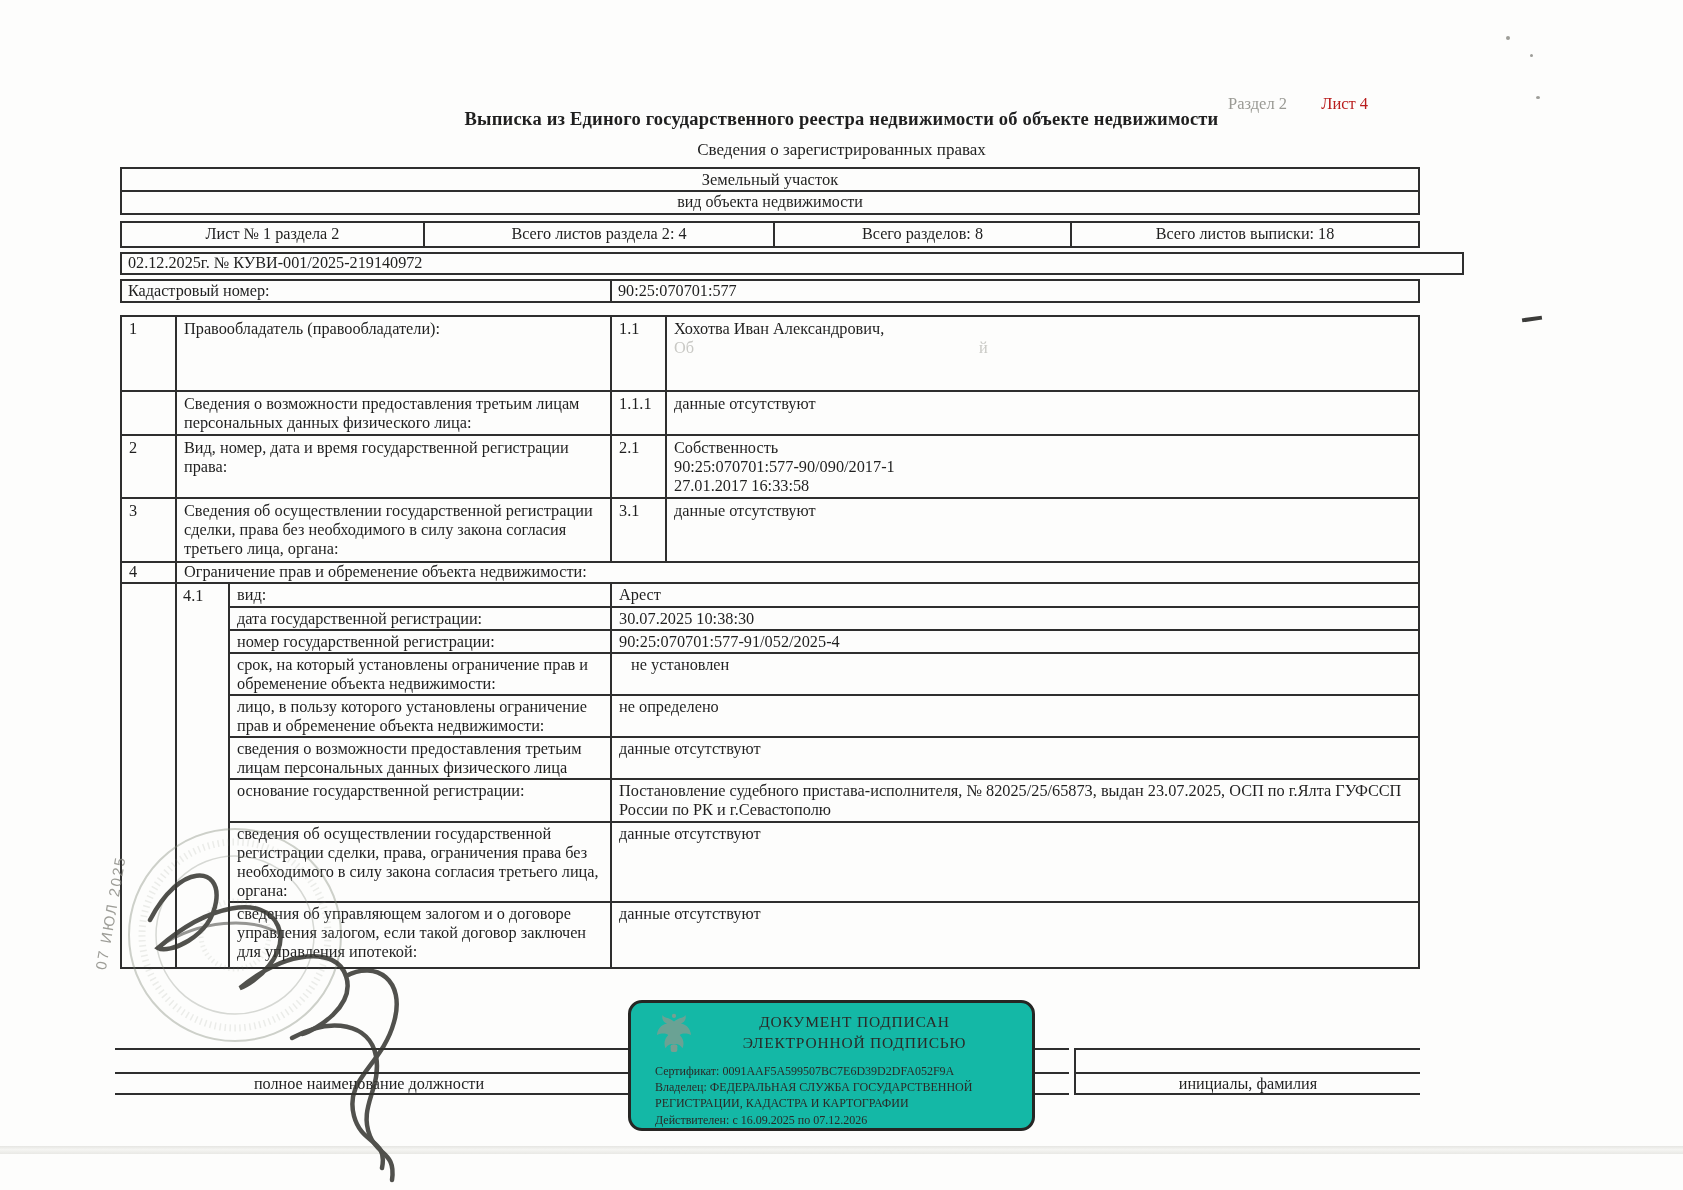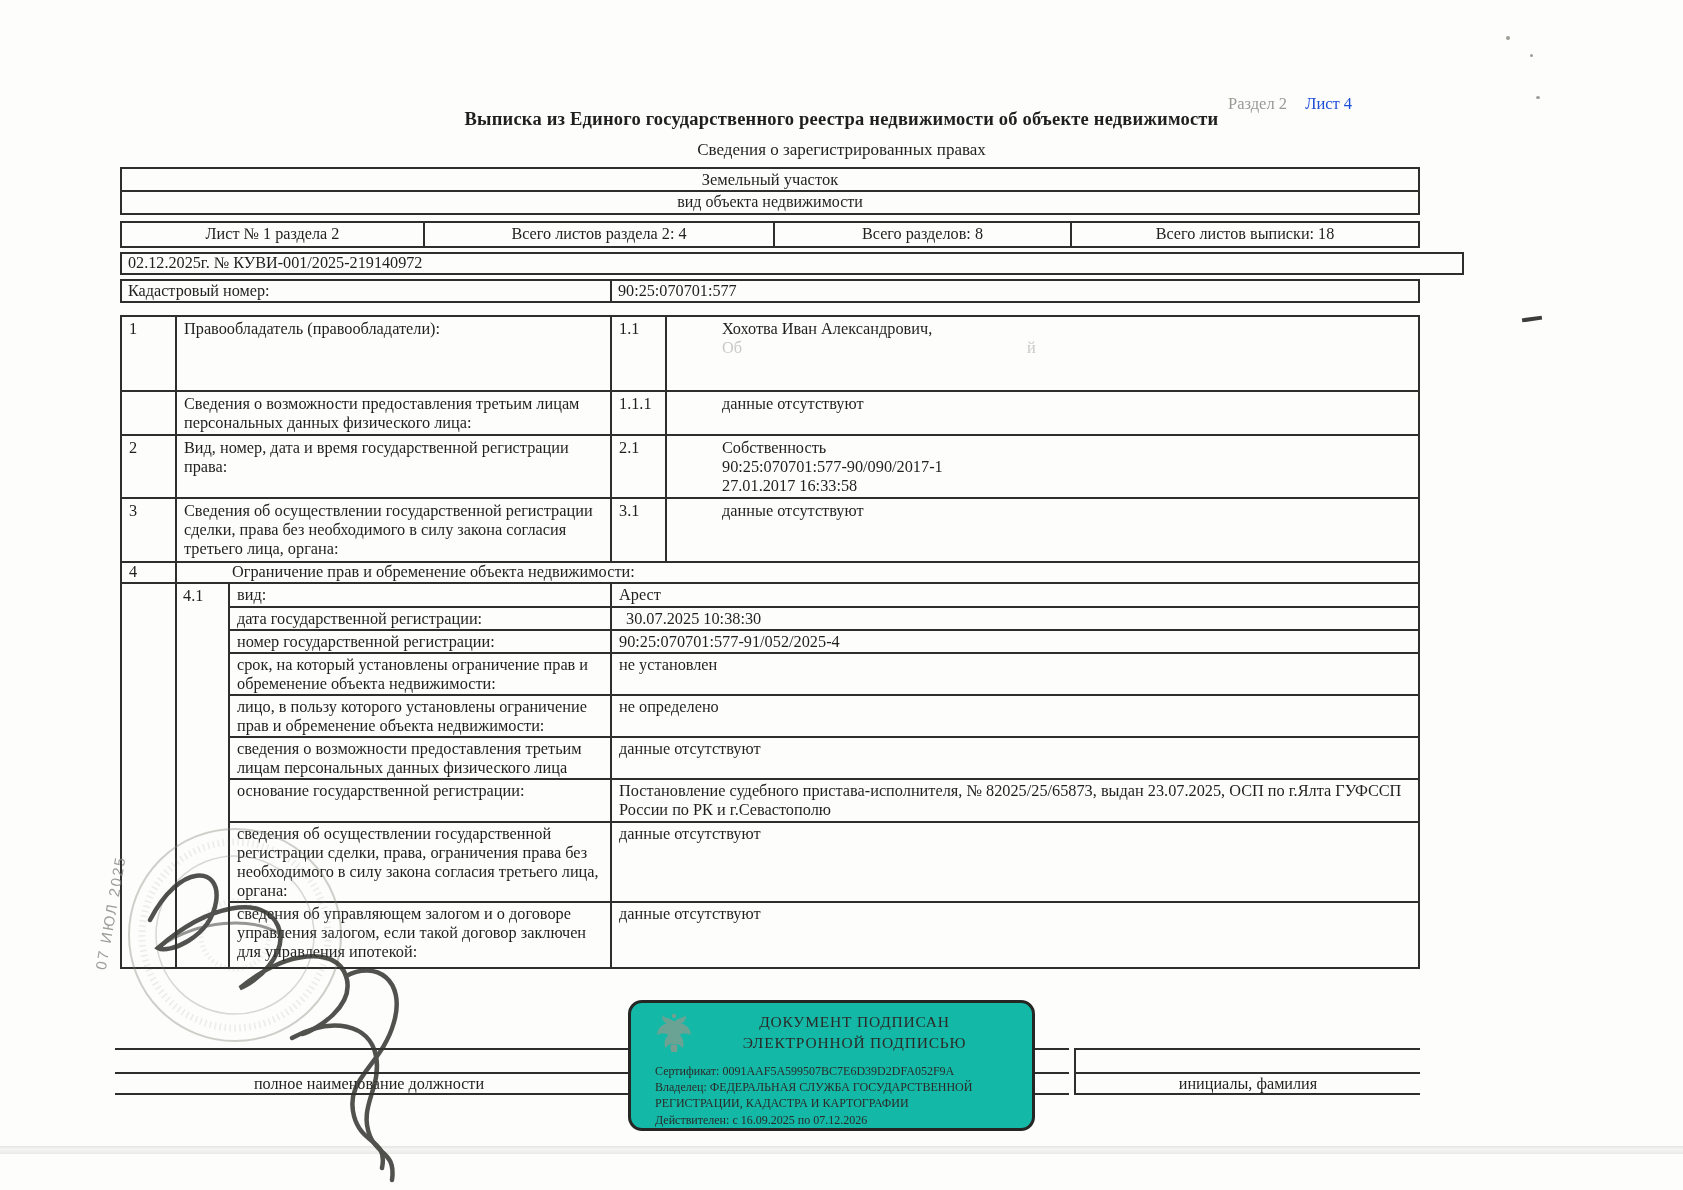--- a/index.html
+++ b/index.html
@@ -9,7 +9,7 @@
   .bordered{border:2px solid #2e2e2e;box-sizing:border-box;}
   .corner{top:94px;left:1228px;font-size:16.5px;white-space:nowrap;}
   .corner .dim{color:#9a9a94;}
-  .corner .dark{color:#1d4ed8;margin-left:14px;}
+  .corner .dark{color:#b91c1c;margin-left:30px;}
   .title{top:109px;left:0;width:1683px;text-align:center;font-size:18.5px;font-weight:bold;letter-spacing:.2px;}
   .subtitle{top:140px;left:0;width:1683px;text-align:center;font-size:17px;}
   

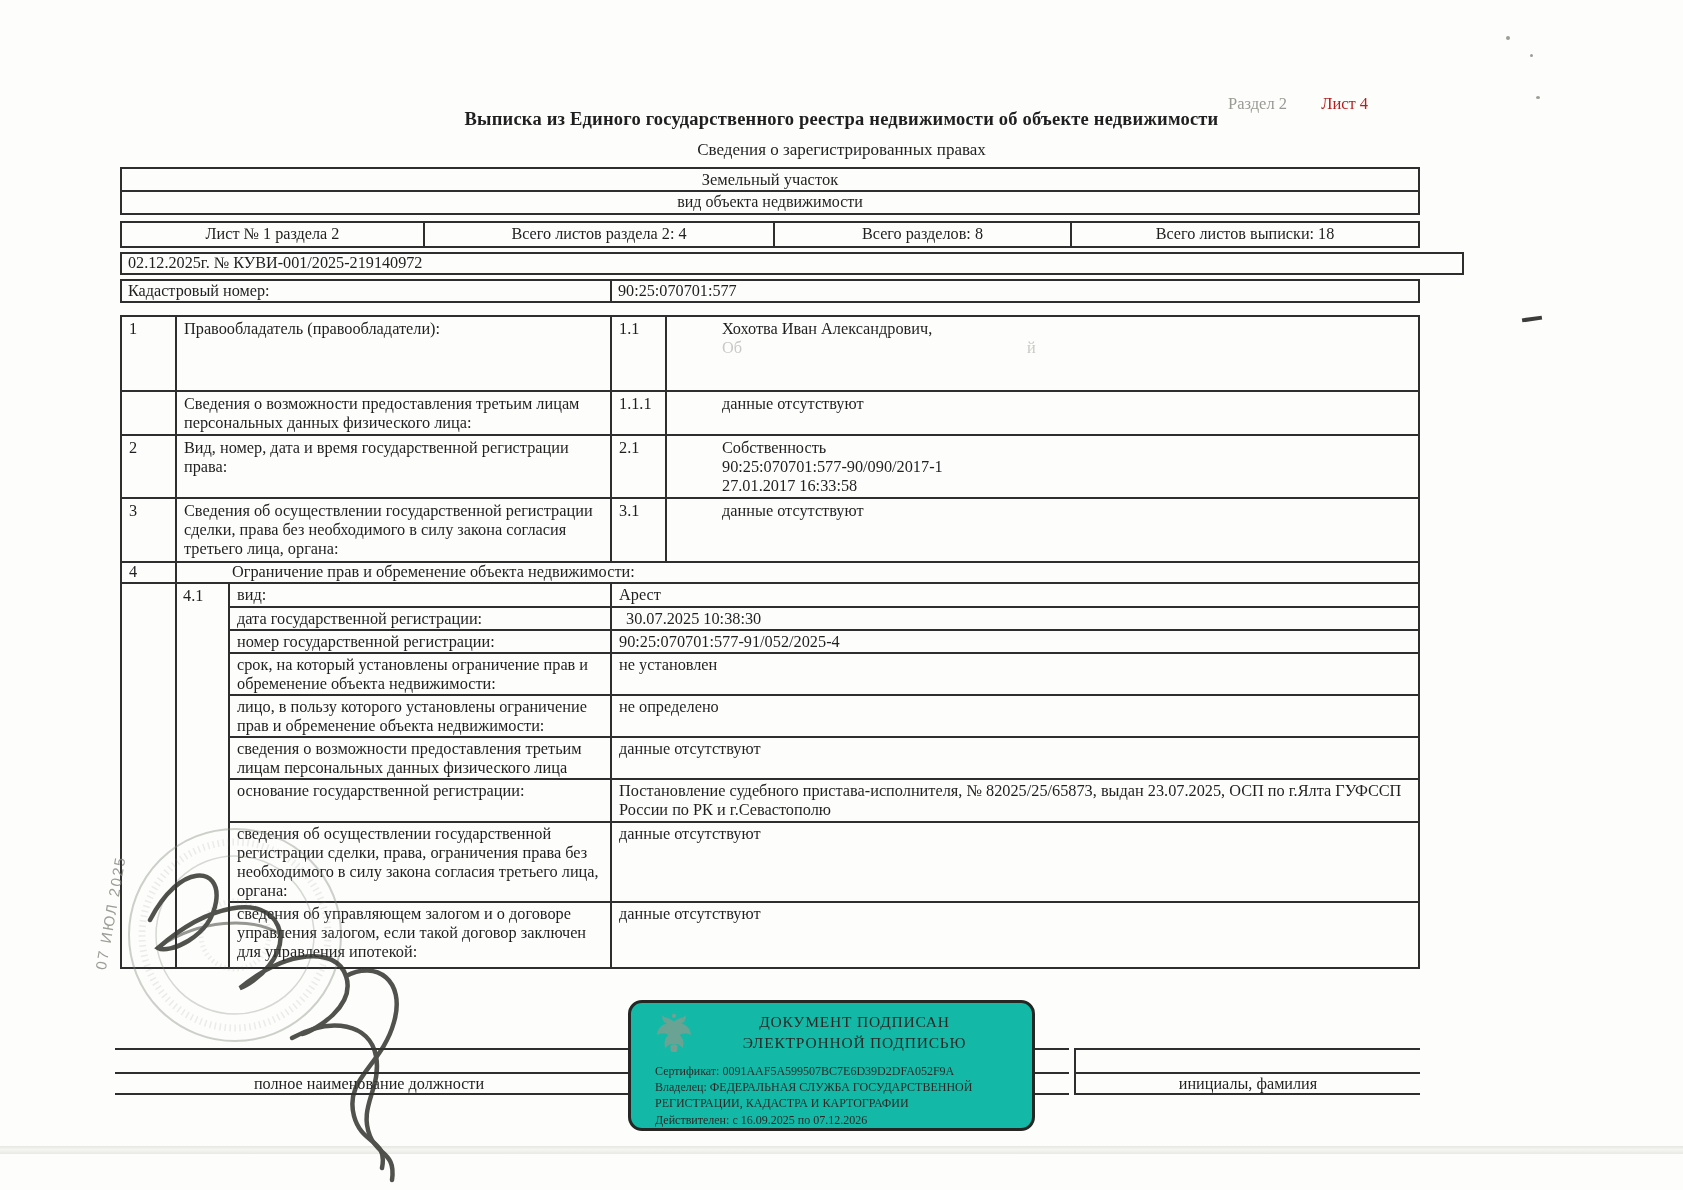--- a/index.html
+++ b/index.html
@@ -32,7 +32,7 @@
   .cnum{width:55px;border-right:2px solid #2e2e2e;}
   .clabel{width:435px;border-right:2px solid #2e2e2e;}
   .csub{width:55px;border-right:2px solid #2e2e2e;}
-  .cval{flex:1;margin-left:48px;}
+  .cval{flex:1;}
   .ghost{color:#c9c9c5;white-space:pre;}
   .r4head{height:19px;padding-top:0;padding-bottom:0;line-height:18px;}
   .group{display:flex;box-sizing:border-box;}

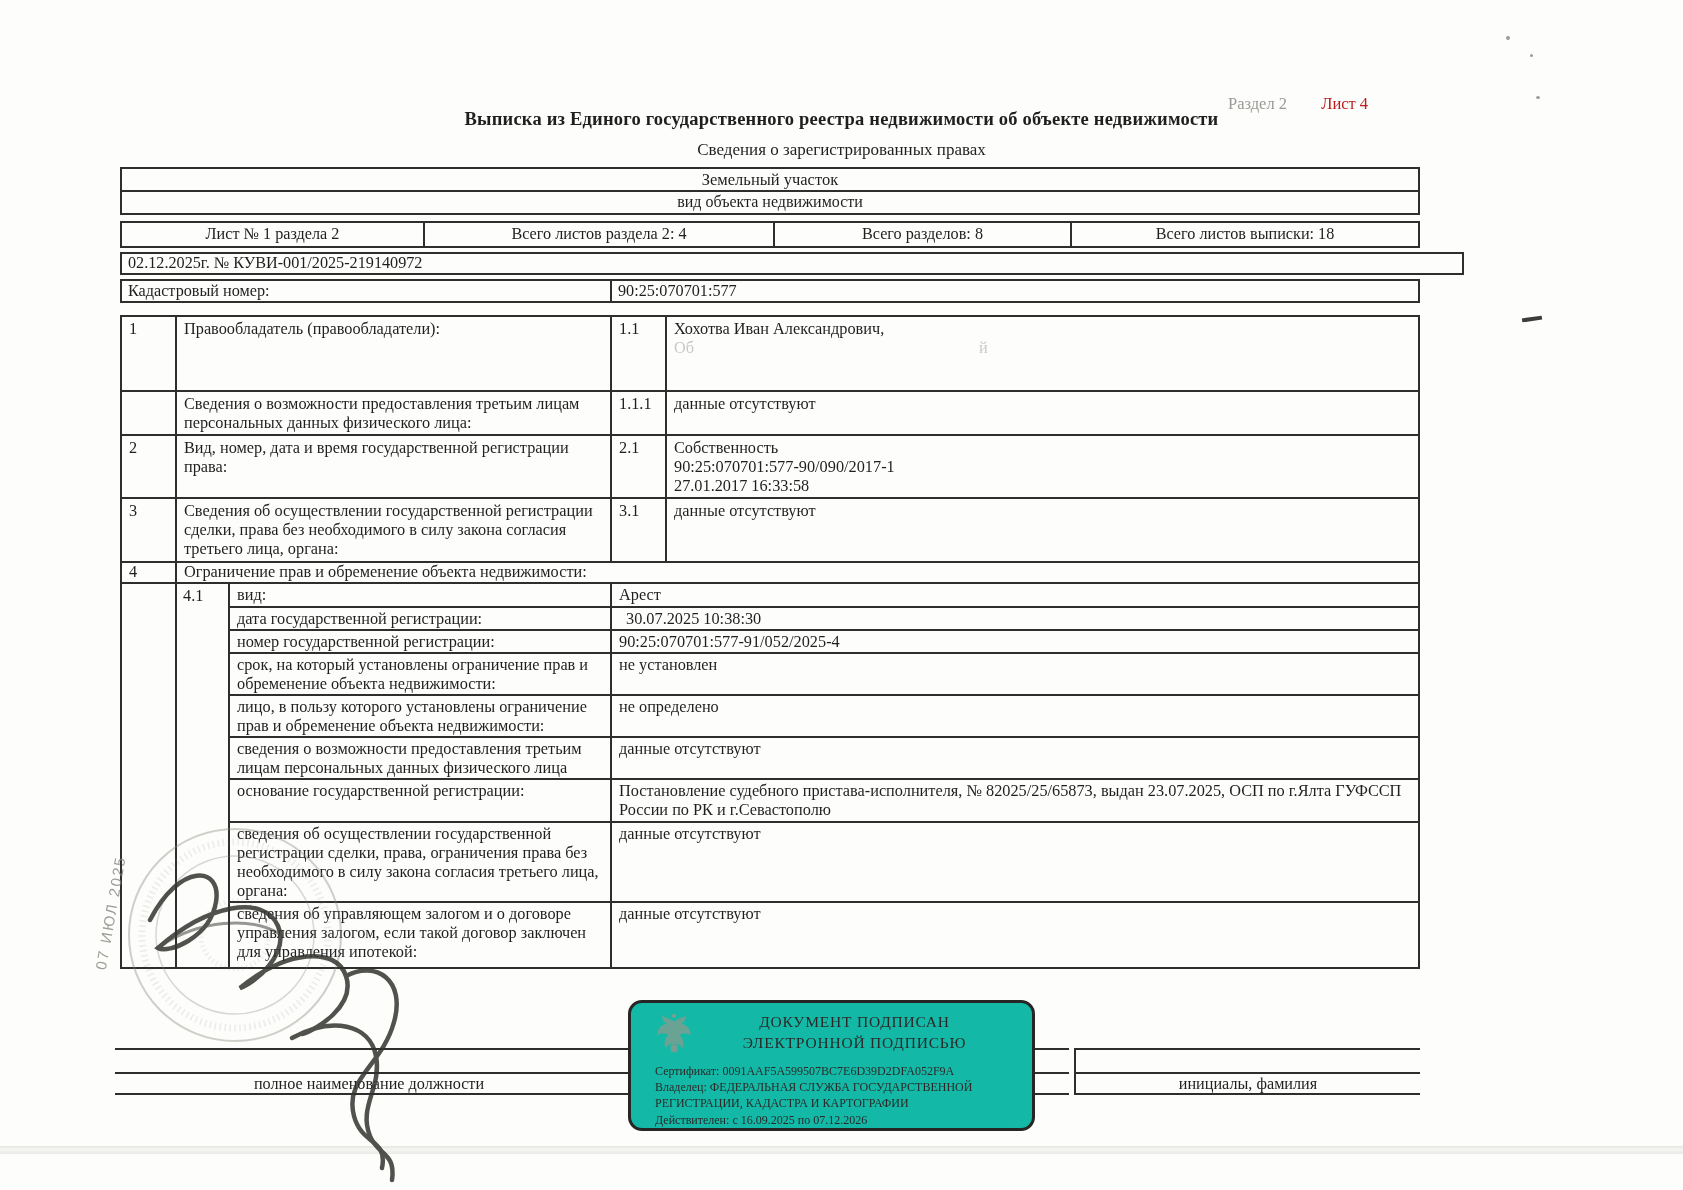--- a/index.html
+++ b/index.html
@@ -146,7 +146,7 @@
           <div class="glabel">вид:</div>
           <div class="gval">Арест</div>
         </div>
-        <div class="grow" style="min-height:23px;gap:7px;">
+        <div class="grow" style="min-height:23px;">
           <div class="glabel">дата государственной регистрации:</div>
           <div class="gval">30.07.2025 10:38:30</div>
         </div>

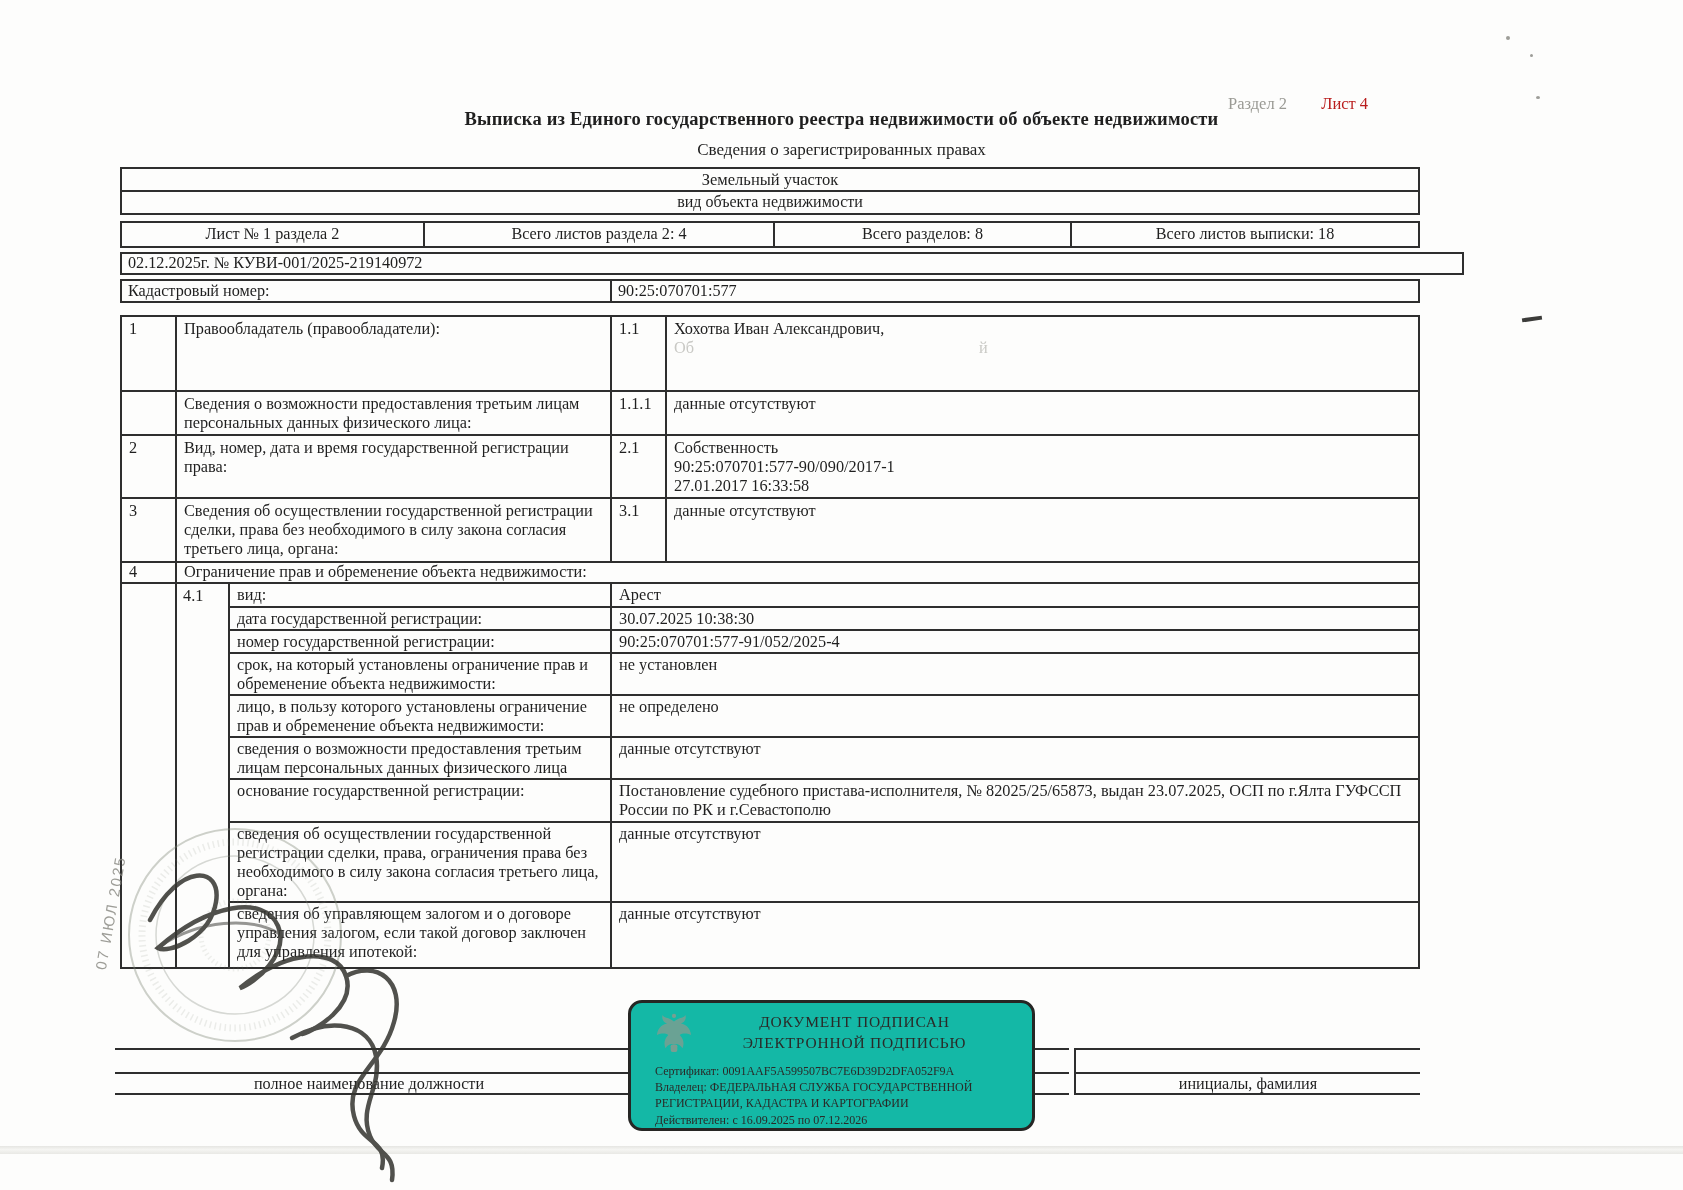--- a/index.html
+++ b/index.html
@@ -154,7 +154,7 @@
           <div class="glabel">номер государственной регистрации:</div>
           <div class="gval">90:25:070701:577-91/052/2025-4</div>
         </div>
-        <div class="grow" style="min-height:39px;">
+        <div class="grow" style="min-height:39px;gap:12px;">
           <div class="glabel">срок, на который установлены ограничение прав и обременение объекта недвижимости:</div>
           <div class="gval">не установлен</div>
         </div>

